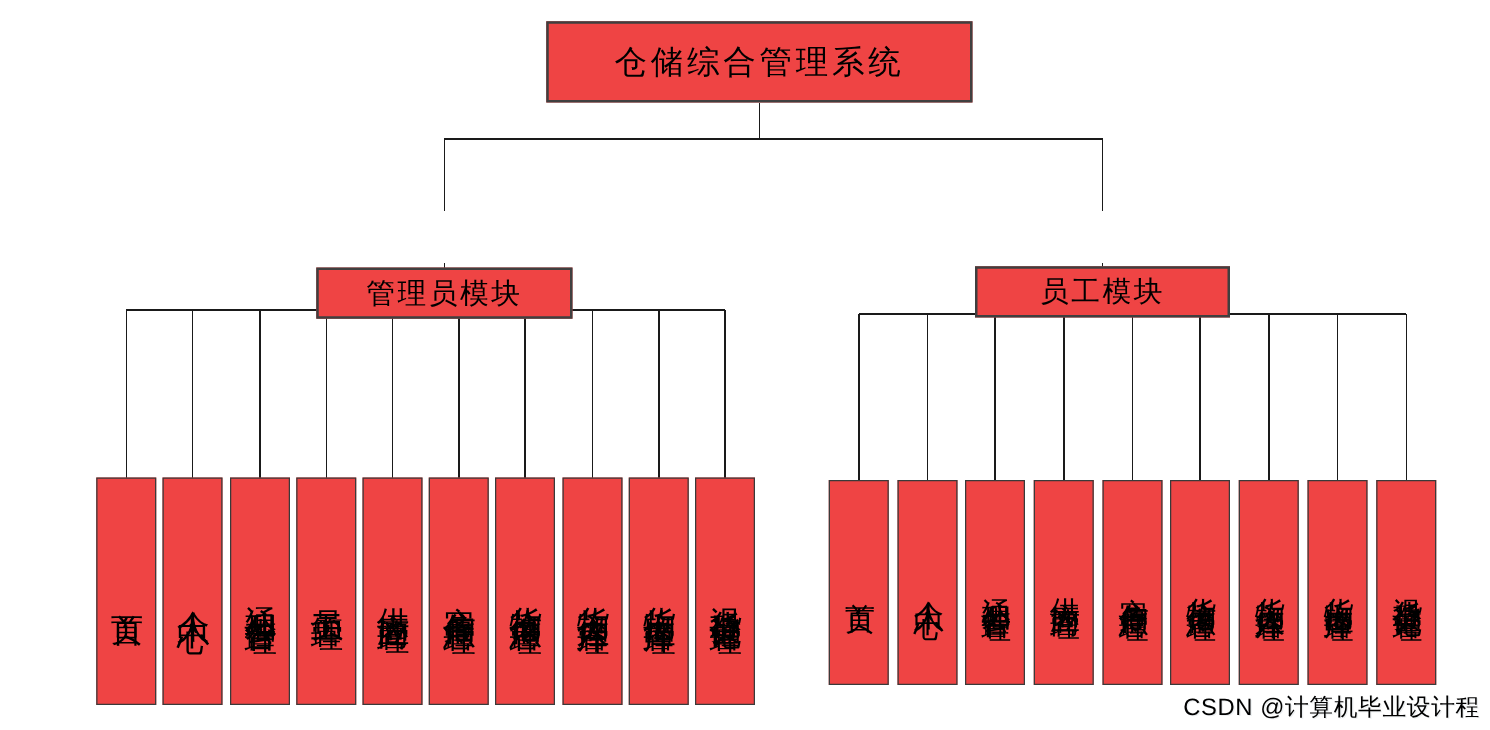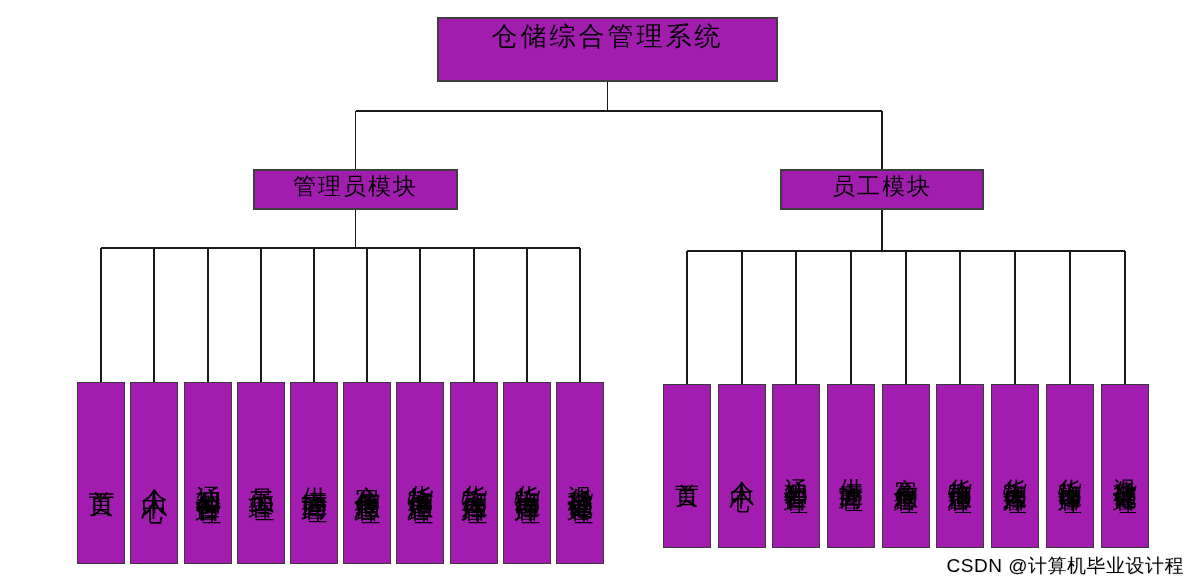--- a/index.html
+++ b/index.html
@@ -15,9 +15,9 @@
   .nodebox{
     position:absolute;
     box-sizing:border-box;
-    background:#a21caf;
+    background:#ef4444;
     border:2px solid #3f3f3f;
-    display:flex;justify-content:center;
+    display:flex;align-items:center;justify-content:center;
     text-align:center;
   }
   .root{

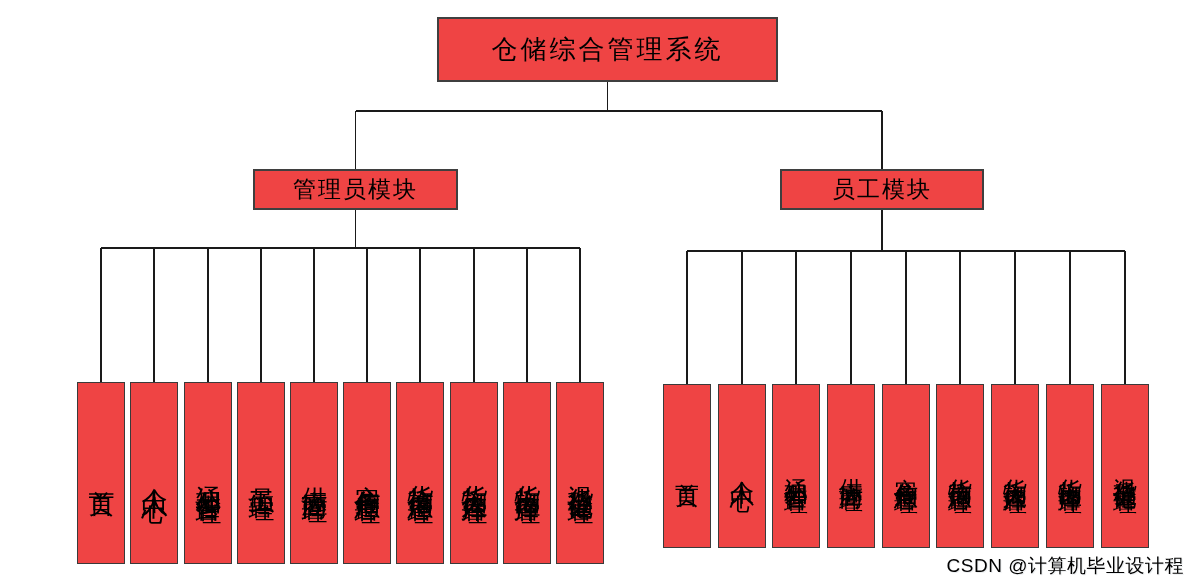--- a/index.html
+++ b/index.html
@@ -28,7 +28,7 @@
     top:169px;height:41px;
     font-size:23px;letter-spacing:2px;
   }
-  .branch.admin{left:253px;width:205px;}
+  .branch.admin{left:253px;width:205px;margin-top:45px;}
   .branch.staff{left:780px;width:204px;}
   .leaf{
     border-width:1.5px;border-color:#3a3a3a;

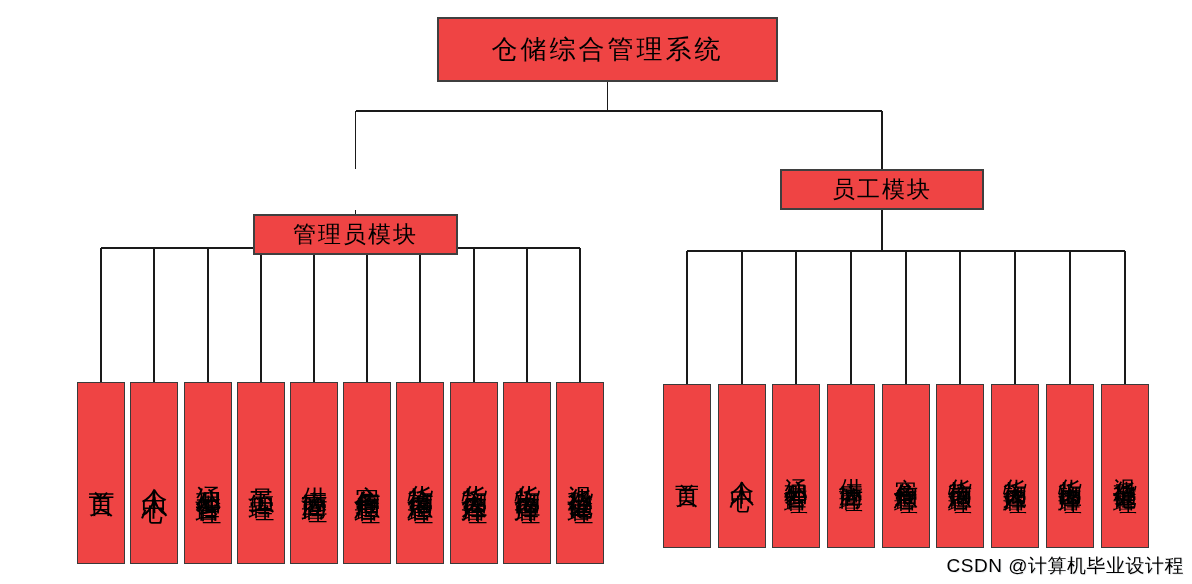--- a/index.html
+++ b/index.html
@@ -29,7 +29,7 @@
     font-size:23px;letter-spacing:2px;
   }
   .branch.admin{left:253px;width:205px;margin-top:45px;}
-  .branch.staff{left:780px;width:204px;}
+  .branch.staff{left:780px;width:204px;margin-top:44px;}
   .leaf{
     border-width:1.5px;border-color:#3a3a3a;
     width:48px;

